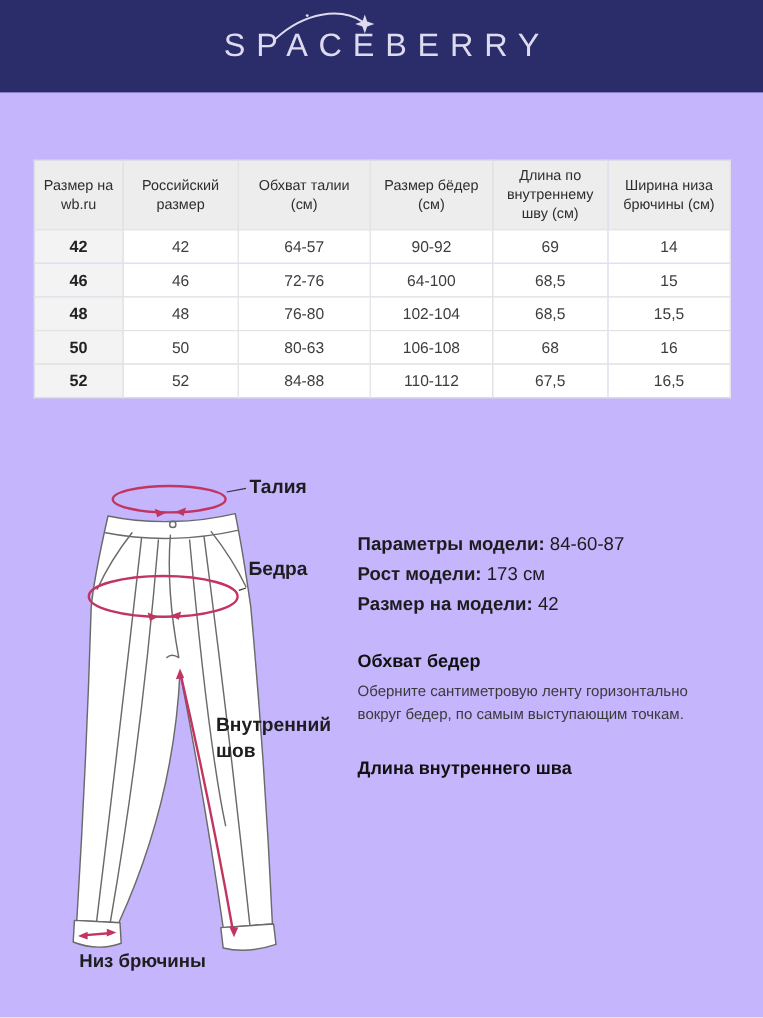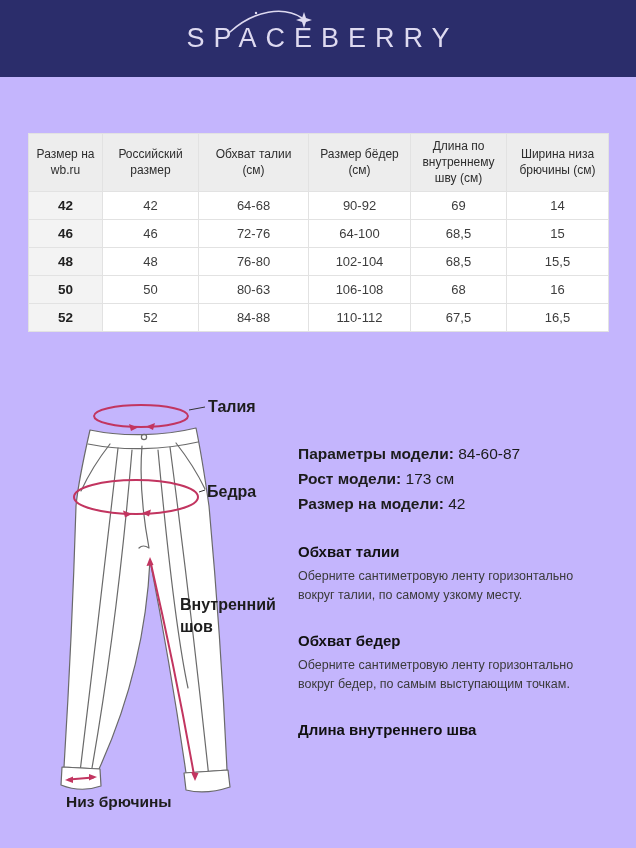--- a/index.html
+++ b/index.html
@@ -87,7 +87,7 @@
         <tr>
           <td class="rowhead">42</td>
           <td>42</td>
-          <td>64-68</td>
+          <td>64-57</td>
           <td>90-92</td>
           <td>69</td>
           <td>14</td>

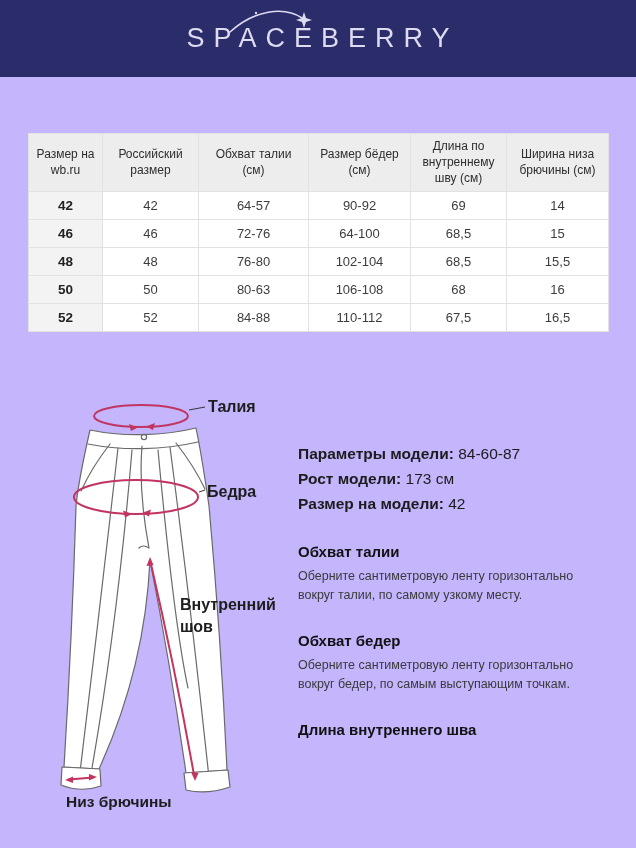--- a/index.html
+++ b/index.html
@@ -29,7 +29,7 @@
   .figure svg { position:absolute; left:0; top:0; }
   .fig-label { position:absolute; color:#1d1d1d; font-weight:600; font-size:16px; line-height:1.4; }
   .lbl-waist { left:180px; top:8px; }
-  .lbl-hips  { left:179px; top:93px; }
+  .lbl-hips  { left:179px; top:76px; }
   .lbl-inseam{ left:152px; top:206px; width:110px; }
   .lbl-hem   { left:38px;  top:403px; font-size:15.5px; }
 

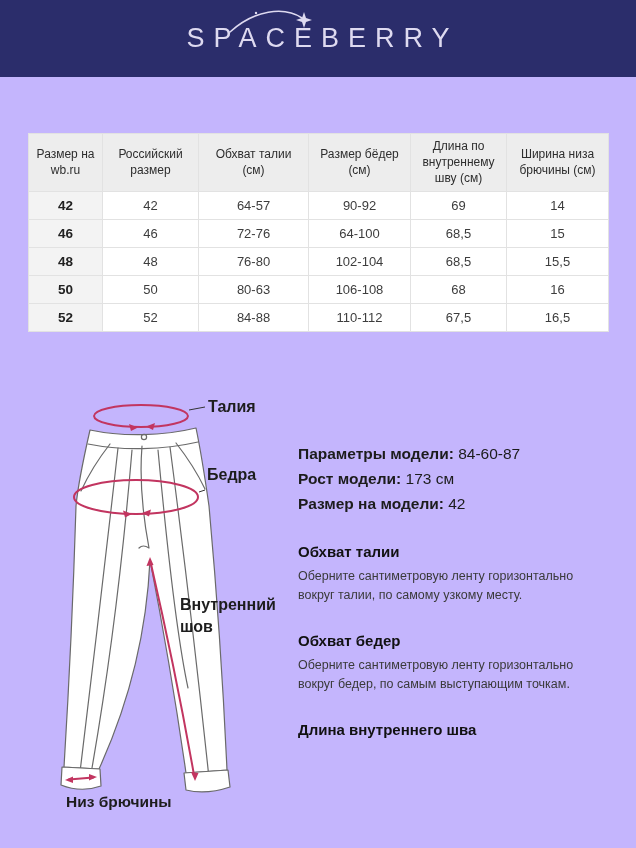--- a/index.html
+++ b/index.html
@@ -197,10 +197,6 @@
     </div>
 
     <div class="measure-section">
-      <div class="measure-title">Обхват талии</div>
-      <div class="measure-text">Оберните сантиметровую ленту горизонтально вокруг талии, по самому узкому месту.</div>
-    </div>
-    <div class="measure-section">
       <div class="measure-title">Обхват бедер</div>
       <div class="measure-text">Оберните сантиметровую ленту горизонтально вокруг бедер, по самым выступающим точкам.</div>
     </div>

